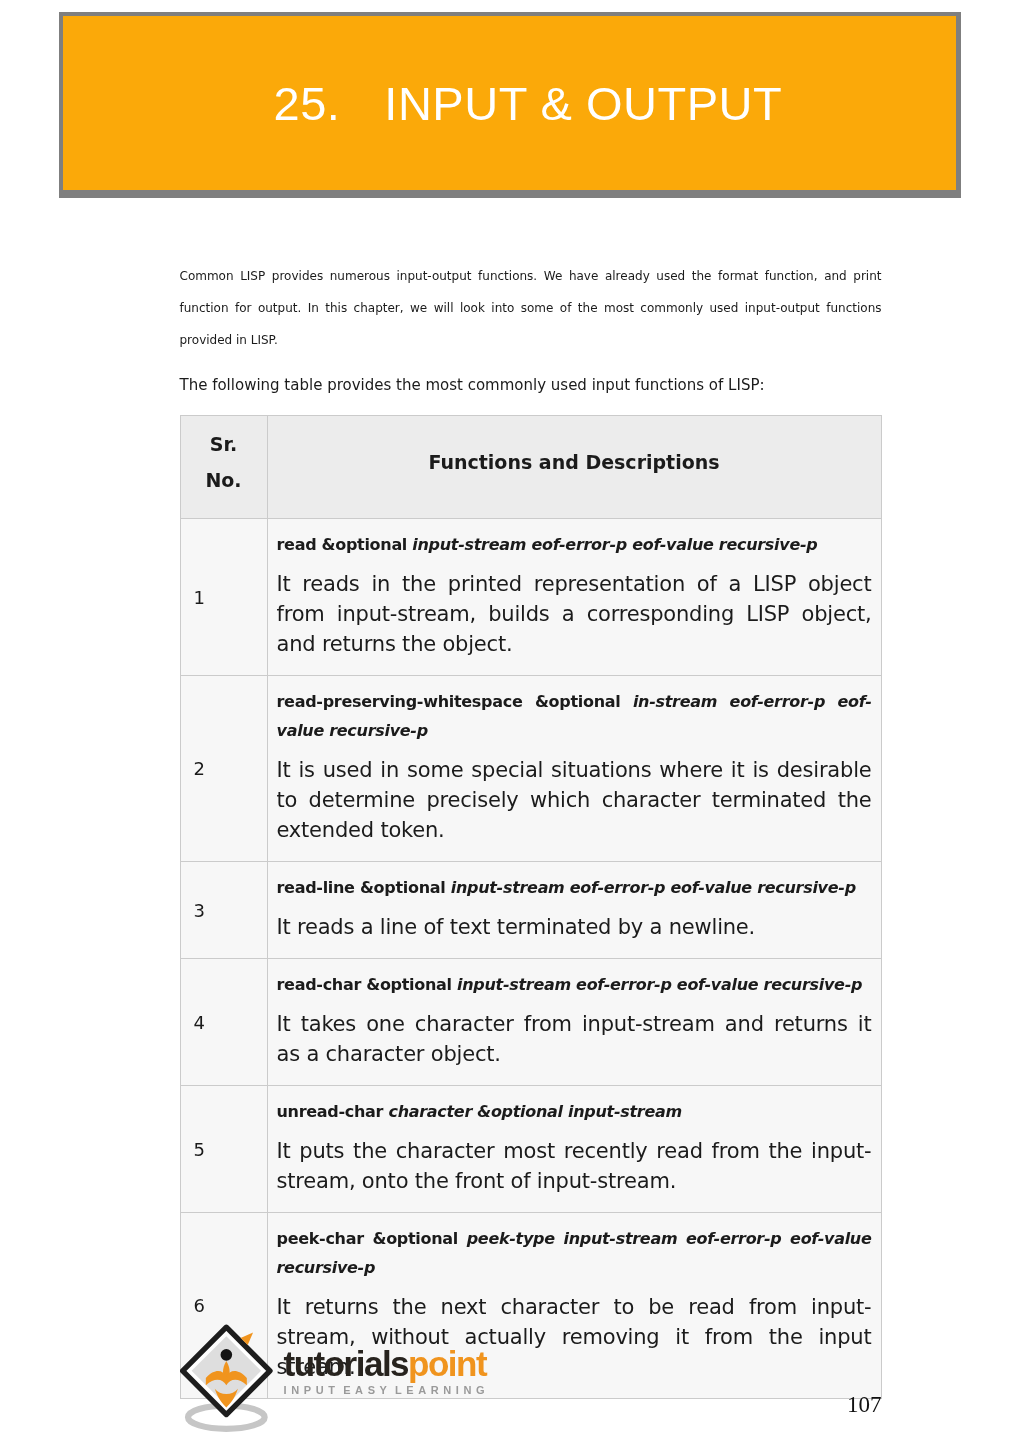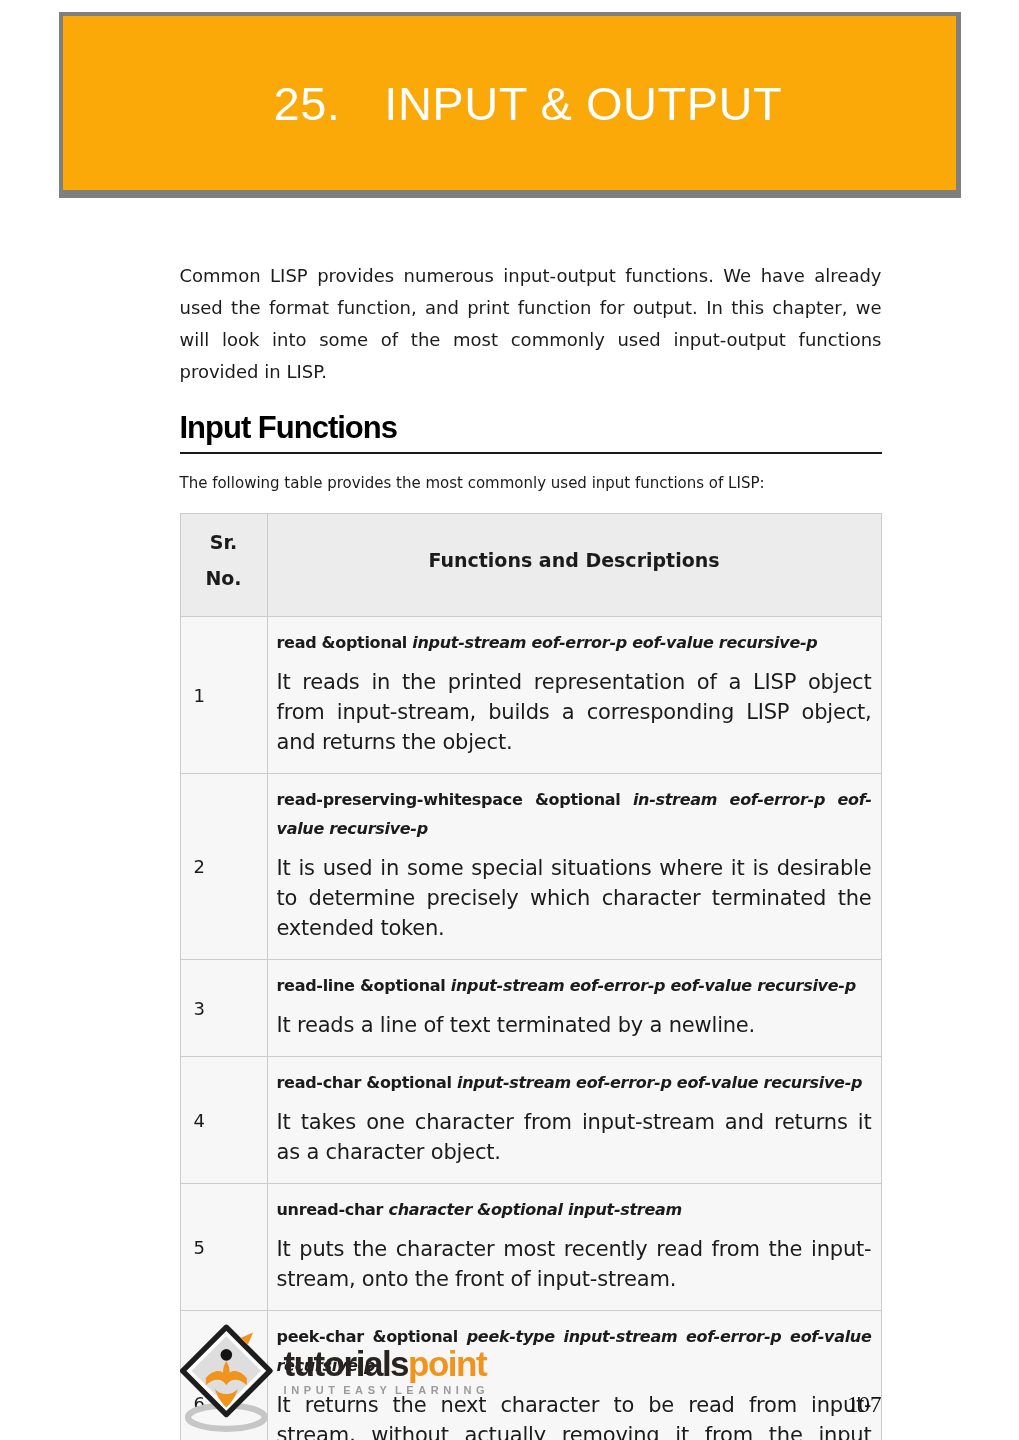--- a/index.html
+++ b/index.html
@@ -43,7 +43,7 @@
 
   .intro {
     margin-top: 62px;
-    font-size: 18px;
+    font-size: 12px;
     line-height: 32px;
     text-align: justify;
   }

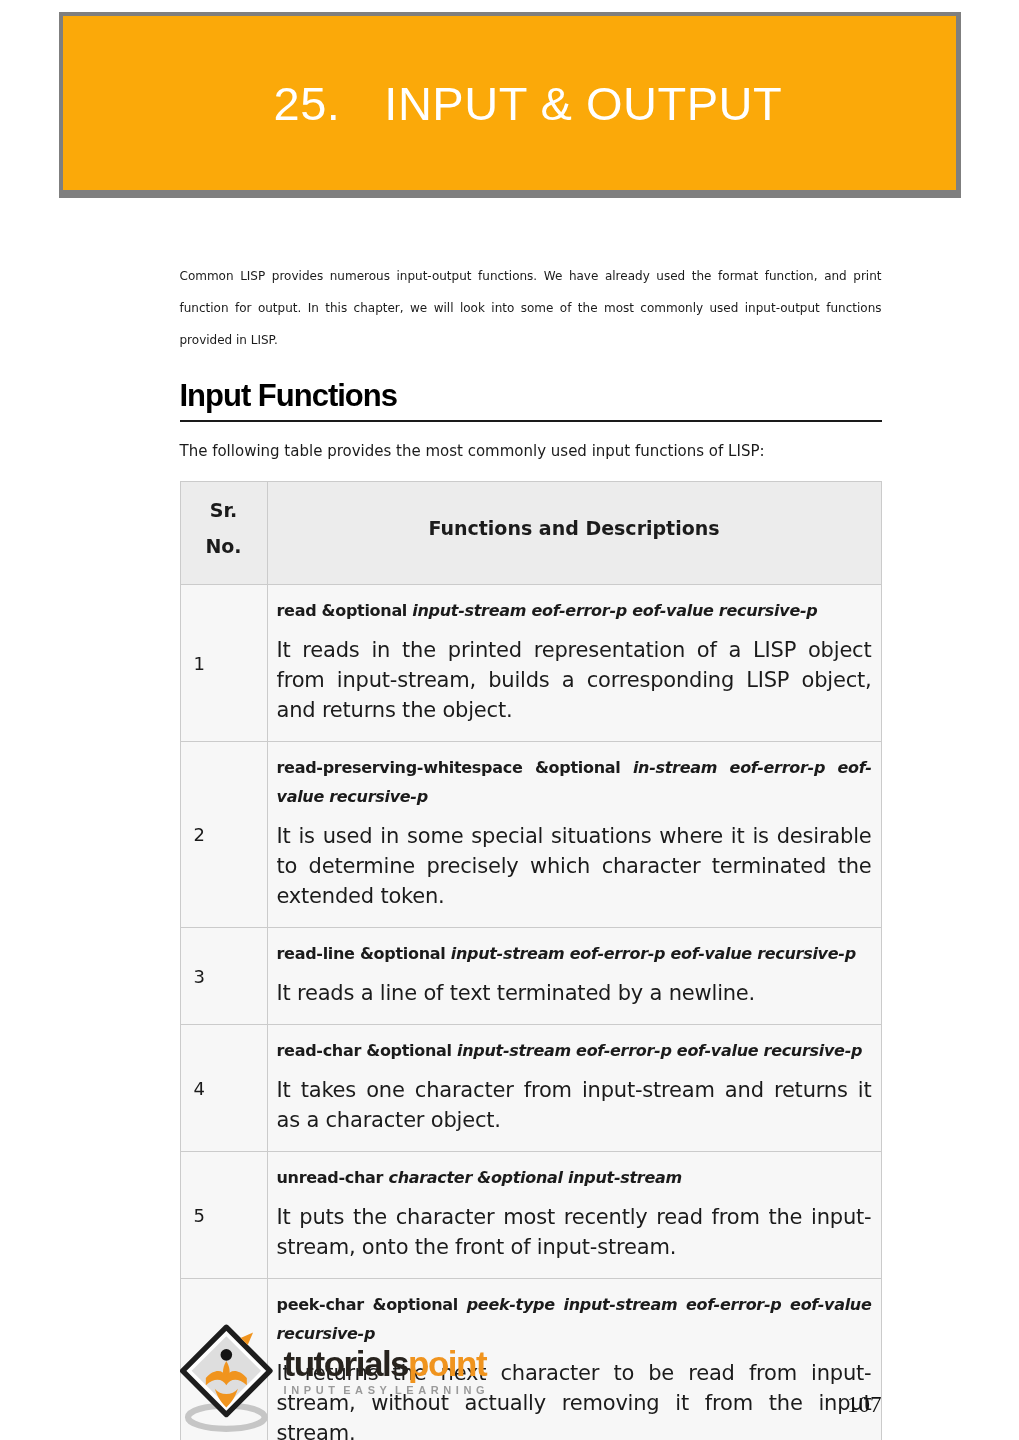--- a/index.html
+++ b/index.html
@@ -164,7 +164,6 @@
 
     <p class="intro">Common LISP provides numerous input-output functions. We have already used the format function, and print function for output. In this chapter, we will look into some of the most commonly used input-output functions provided in LISP.</p>
 
-    <h2 class="section-heading">Input Functions</h2>
 
     <p class="section-sub">The following table provides the most commonly used input functions of LISP:</p>
 

